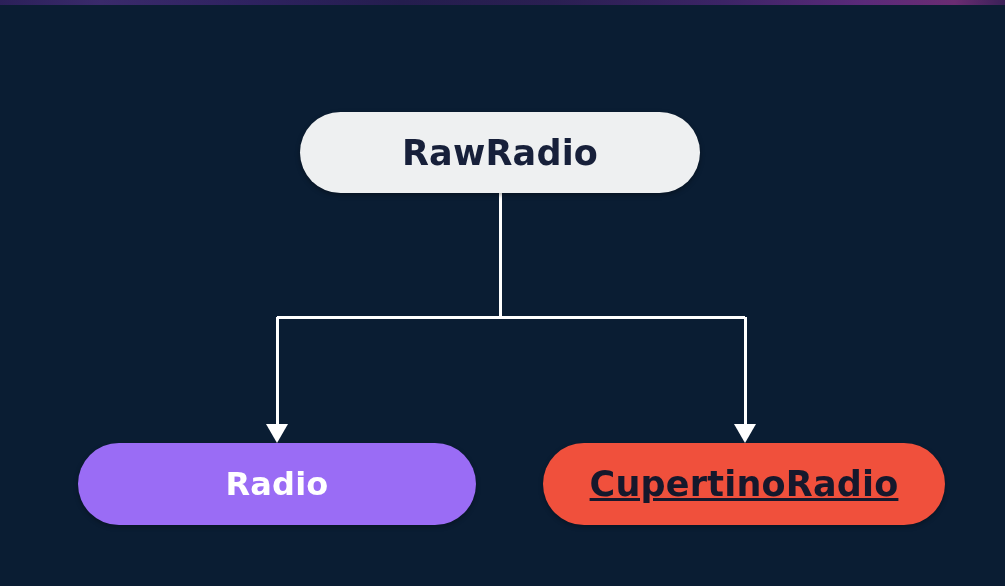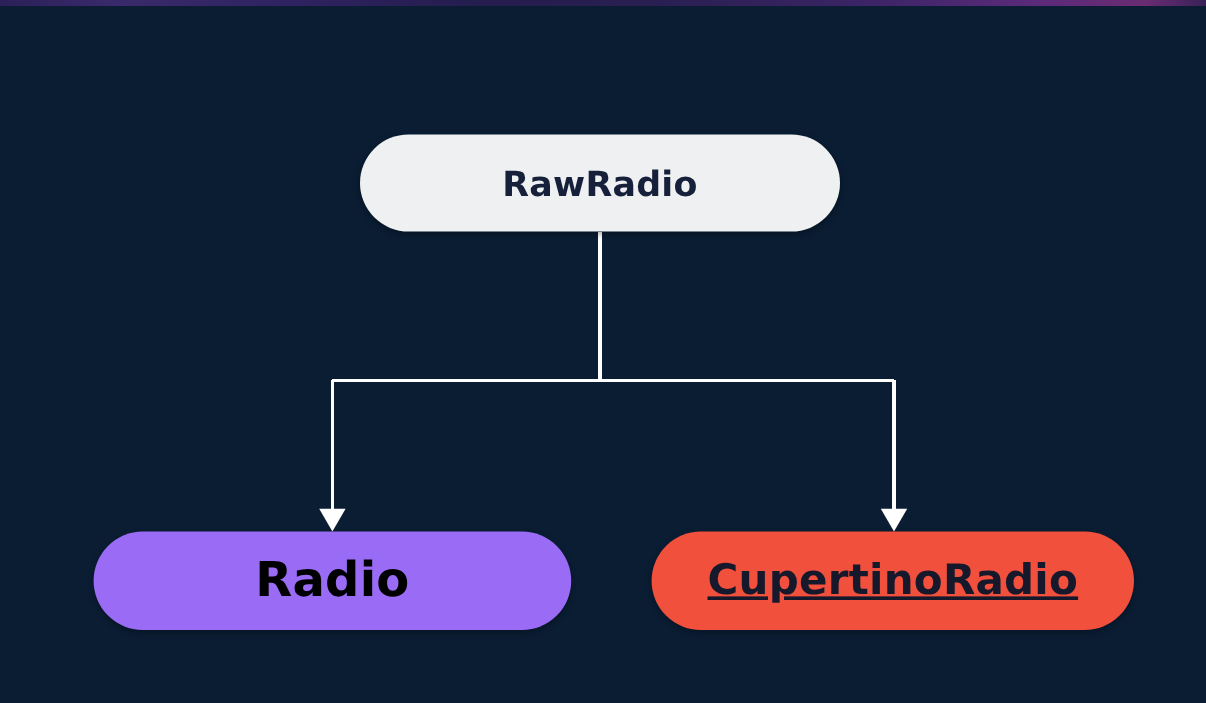--- a/index.html
+++ b/index.html
@@ -63,7 +63,7 @@
   }
   #node-rawradio .node-label {
     color: #17203a;
-    font-size: 29px;
+    font-size: 35px;
   }
 
   

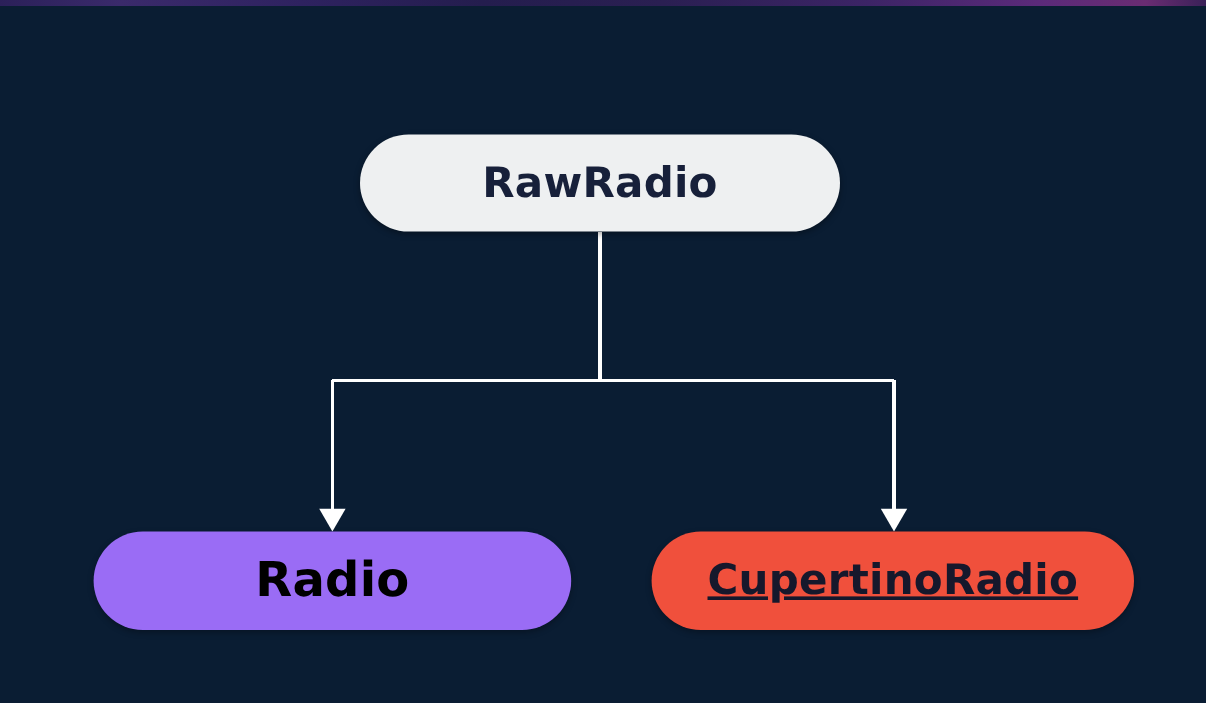--- a/index.html
+++ b/index.html
@@ -76,8 +76,8 @@
     box-shadow: 0 2px 5px rgba(0,0,0,0.3);
   }
   #node-radio .node-label {
-    color: #000000;
-    font-size: 40px;
+    color: #ffffff;
+    font-size: 32px;
   }
 
   

